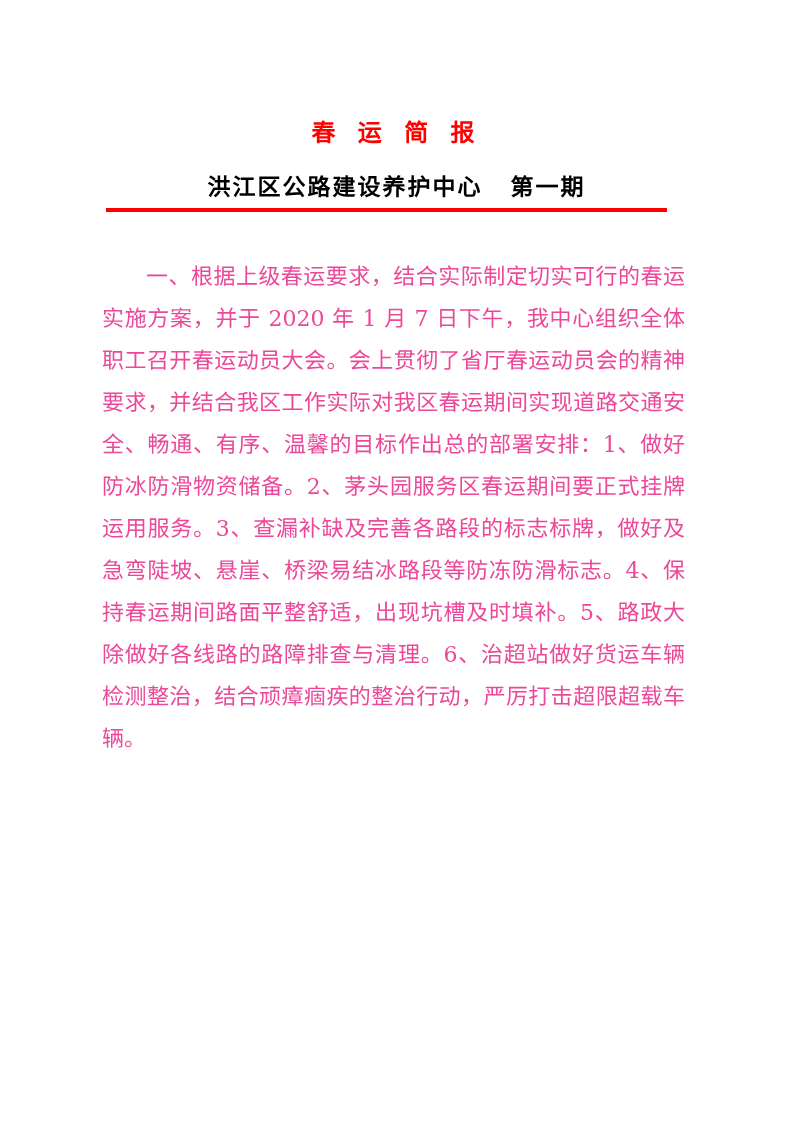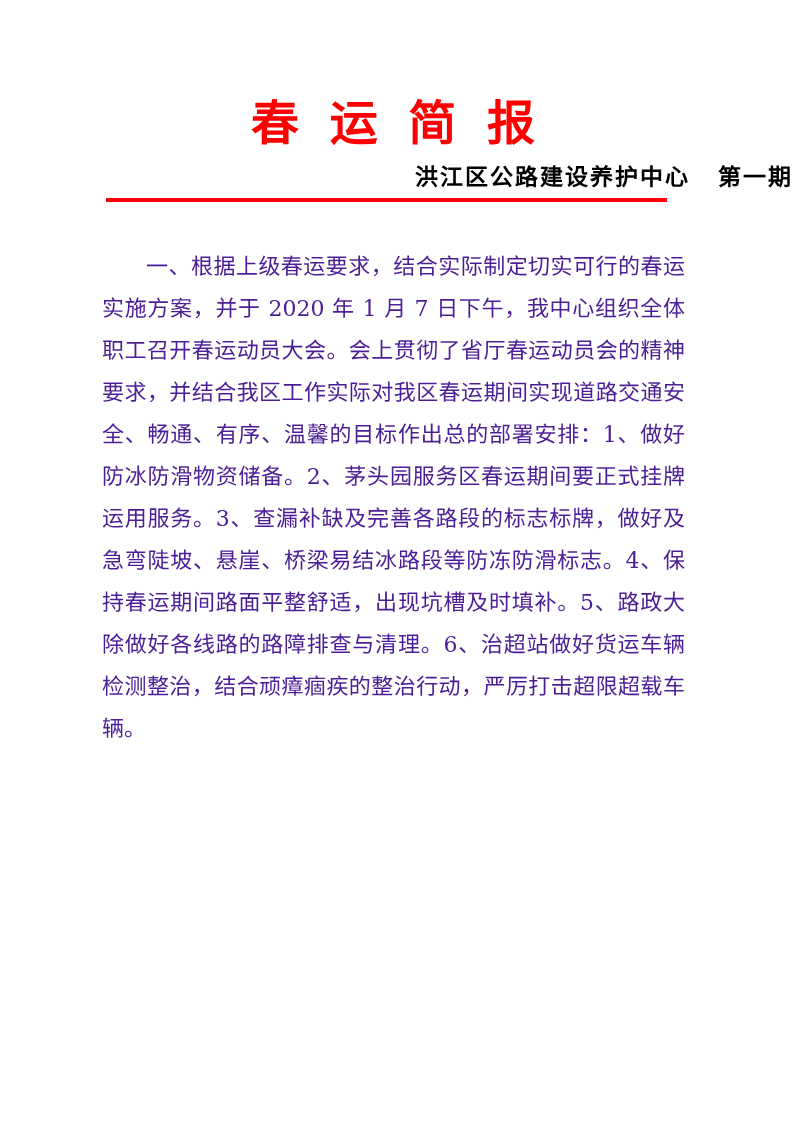--- a/index.html
+++ b/index.html
@@ -19,10 +19,10 @@
       overflow: hidden;
     }
     .doc-title {
-      margin: 0;
+      margin: 10px;
       padding-top: 100px;
       text-align: center;
-      font-size: 48px;
+      font-size: 24px;
       line-height: 46px;
       font-weight: 700;
       letter-spacing: 7px;

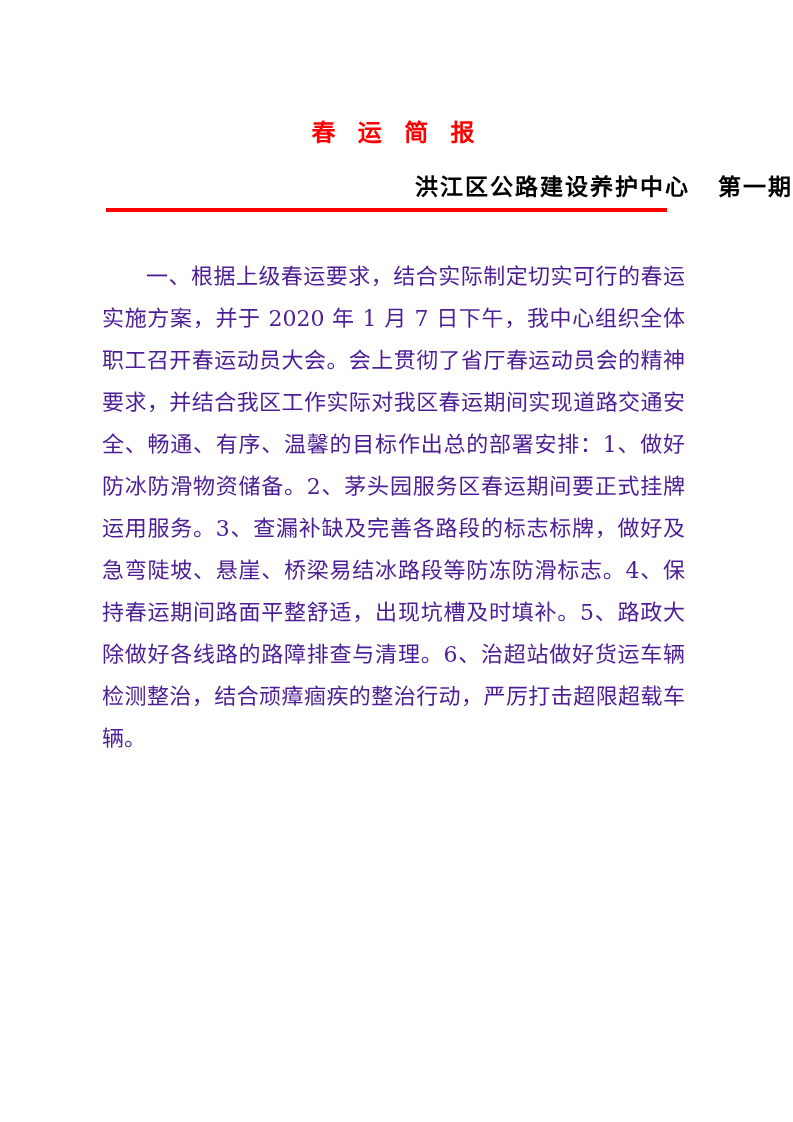--- a/index.html
+++ b/index.html
@@ -32,7 +32,7 @@
     .masthead {
       margin-top: 17px;
       display: flex;
-      justify-content: flex-end;
+      justify-content: center;
       align-items: baseline;
       gap: 28px;
       font-size: 23px;

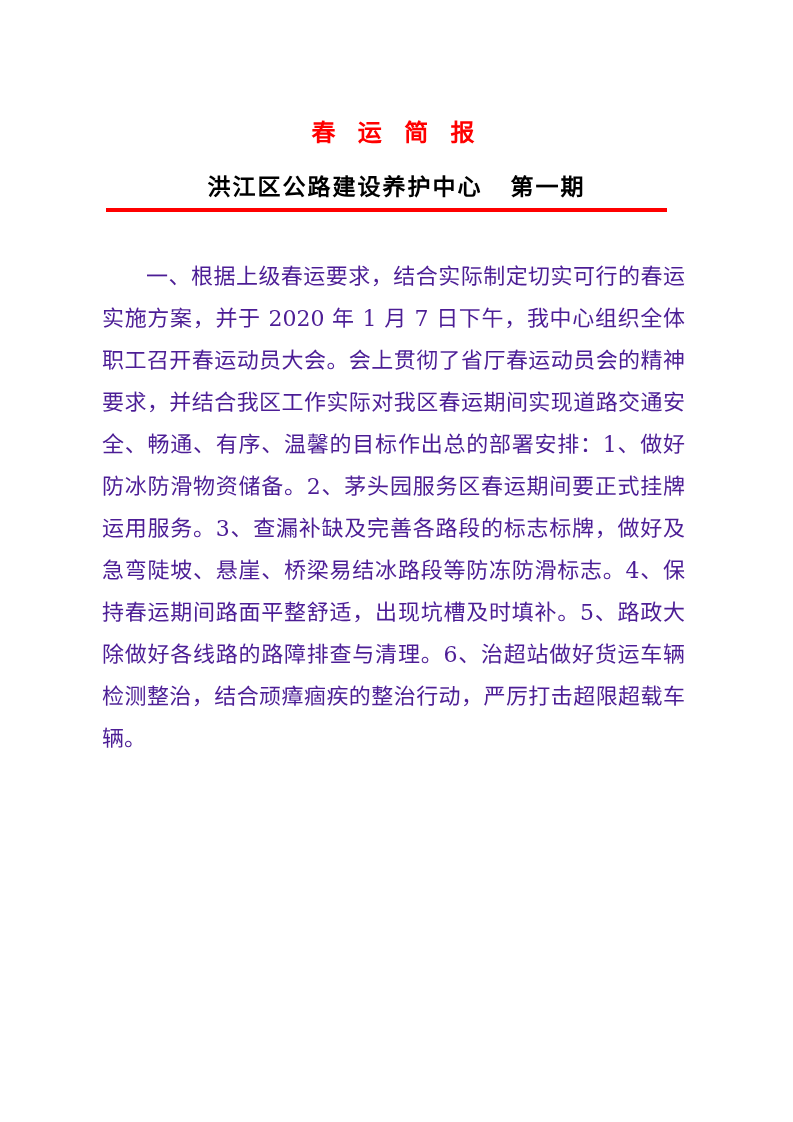--- a/index.html
+++ b/index.html
@@ -58,7 +58,7 @@
       text-indent: 2em;
       text-align: justify;
       text-justify: inter-character;
-      color: #4c1d95;
+      color: #ec4899;
       word-break: normal;
     }
   </style>

